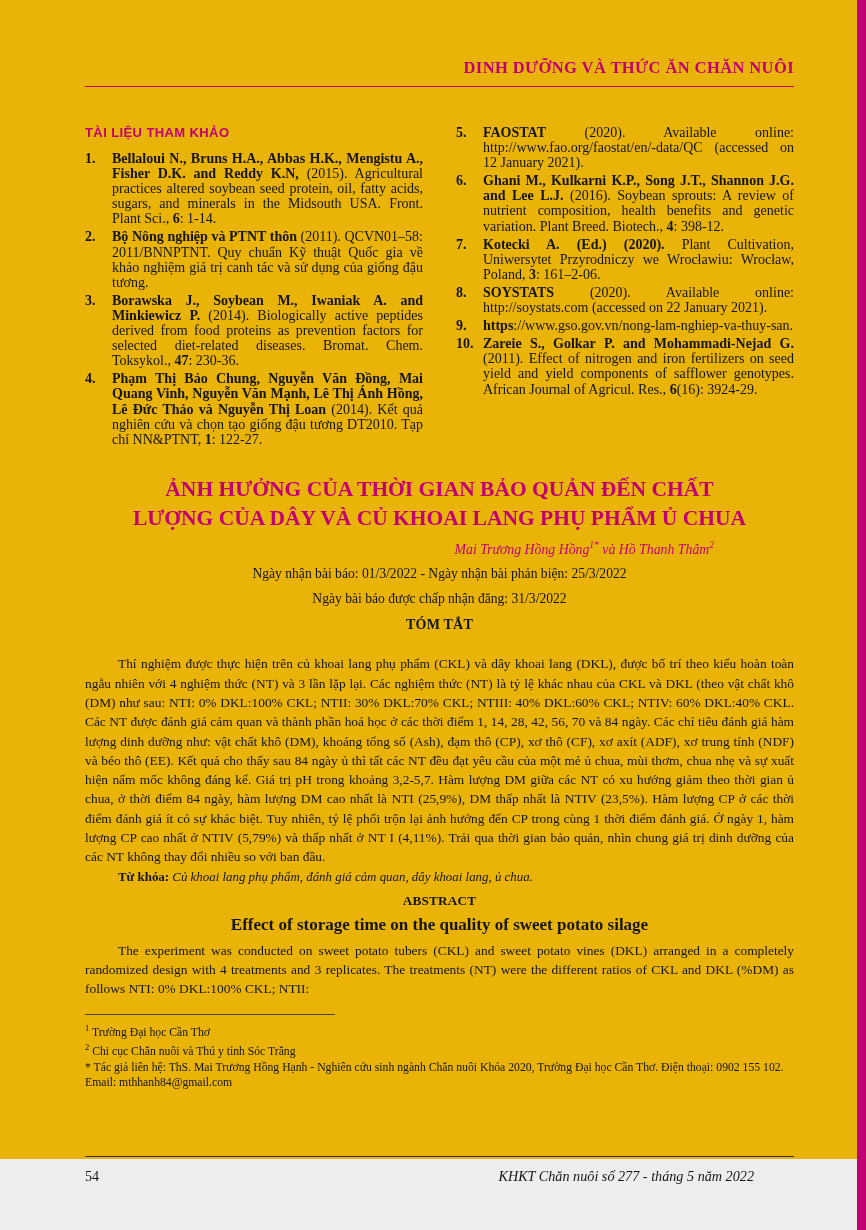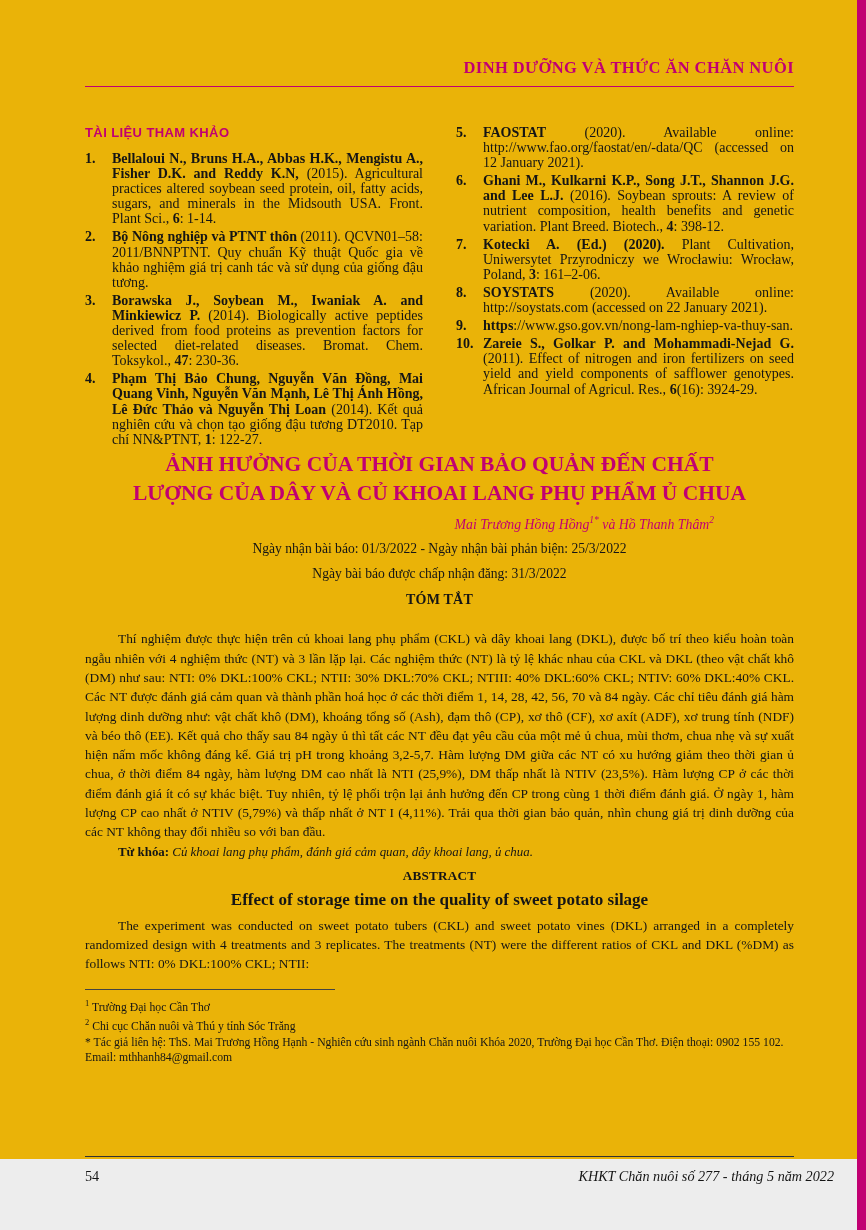--- a/index.html
+++ b/index.html
@@ -20,7 +20,7 @@
   .ref-num { display: inline-block; width: 27px; text-indent: 0; font-weight: bold; }
   .ref b { font-weight: bold; }
 
-  .article-title { text-align: center; color: var(--accent); font-size: 21.5px; line-height: 29px; font-weight: bold; }
+  .article-title { margin-top: 25px; text-align: center; color: var(--accent); font-size: 21.5px; line-height: 29px; font-weight: bold; }
   .title-line { display: block; }
   .authors-line { margin-top: 7px; text-align: right; padding-right: 80px; font-style: italic; color: var(--accent); font-size: 13.8px; }
   .authors-line sup { font-size: 9.5px; }

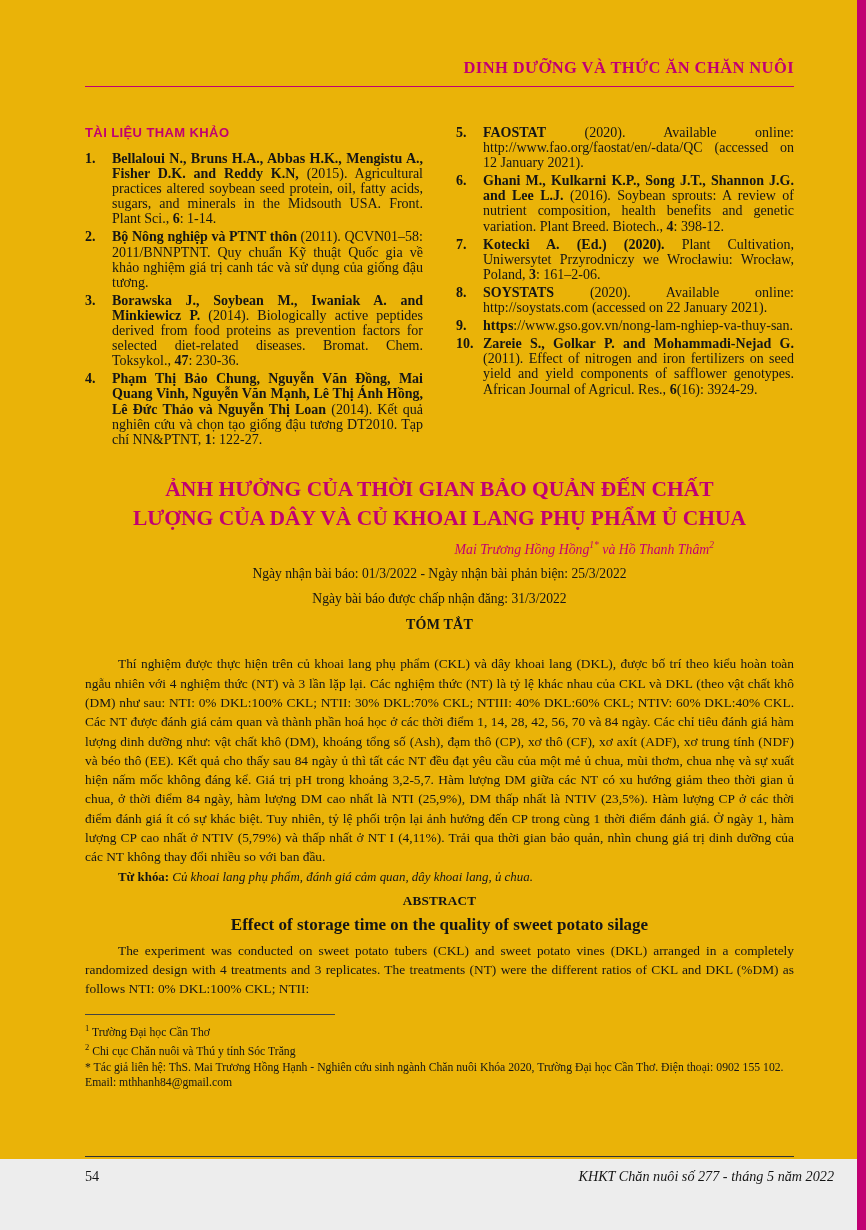--- a/index.html
+++ b/index.html
@@ -41,7 +41,7 @@
 
   .footer { position: absolute; left: 0; bottom: 0; width: 100%; }
   .footer-rule { border: none; border-top: 1.6px solid #333; margin: 0 72px 0 85px; }
-  .footer-band { margin-top: 2px; height: 71px; background: #ededed; display: flex; justify-content: space-between; align-items: flex-start; padding: 9px 32px 0 85px; font-size: 14.2px; }
+  .footer-band { margin-top: 2px; height: 71px; background: #ededed; display: flex; justify-content: space-between; align-items: flex-start; padding: 9px 112px 0 85px; font-size: 14.2px; }
   .journal-name { font-style: italic; }
 </style>
 </head>

